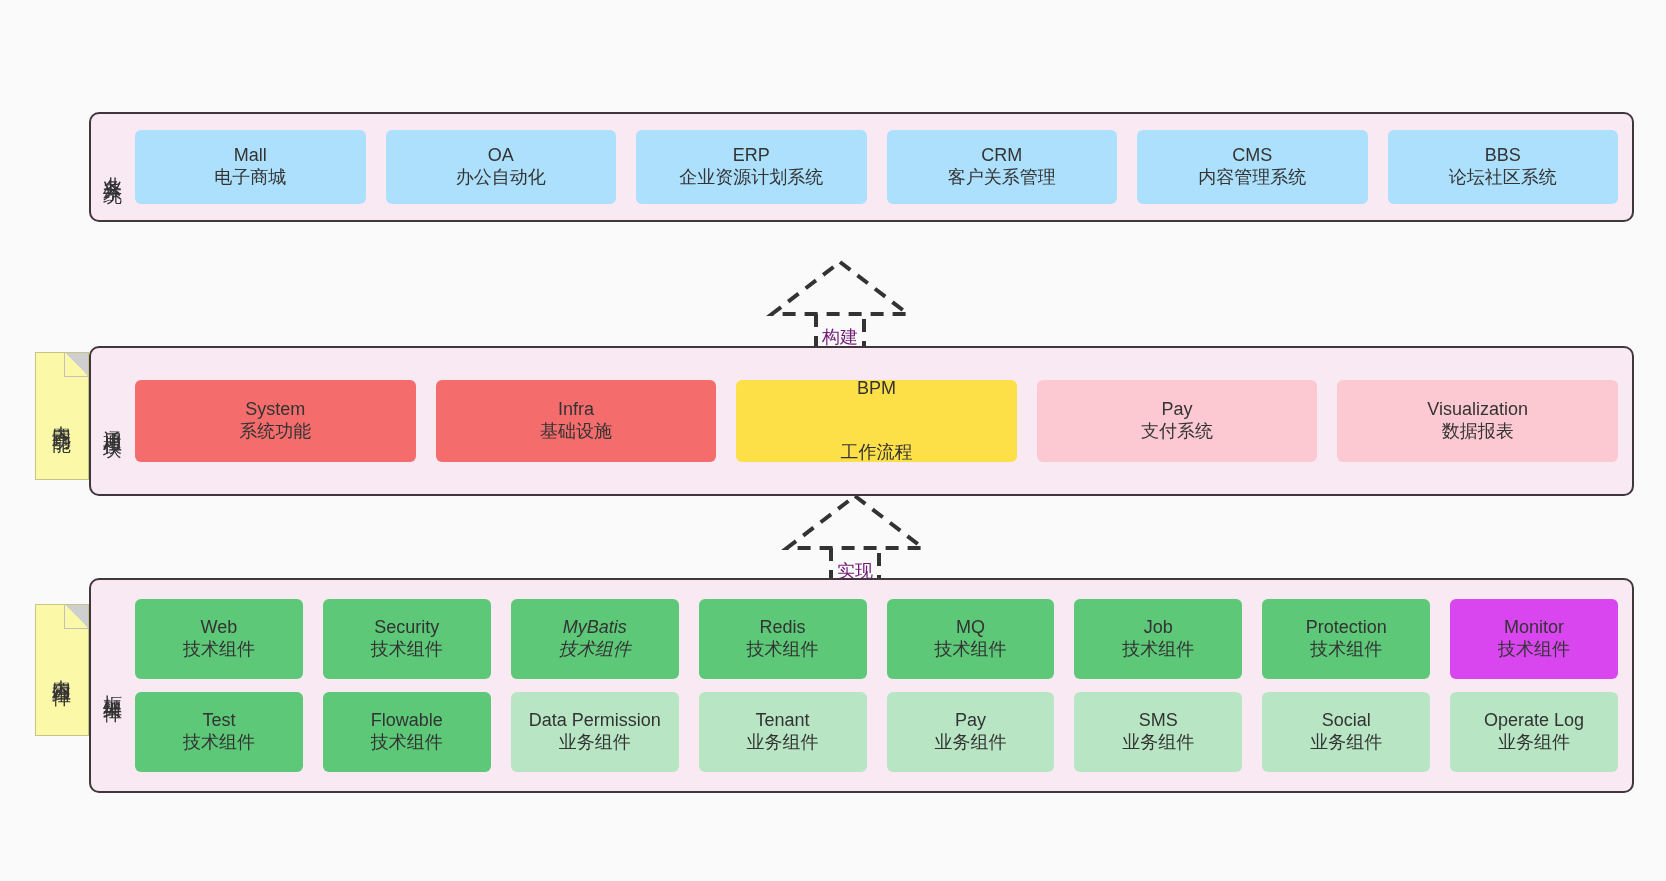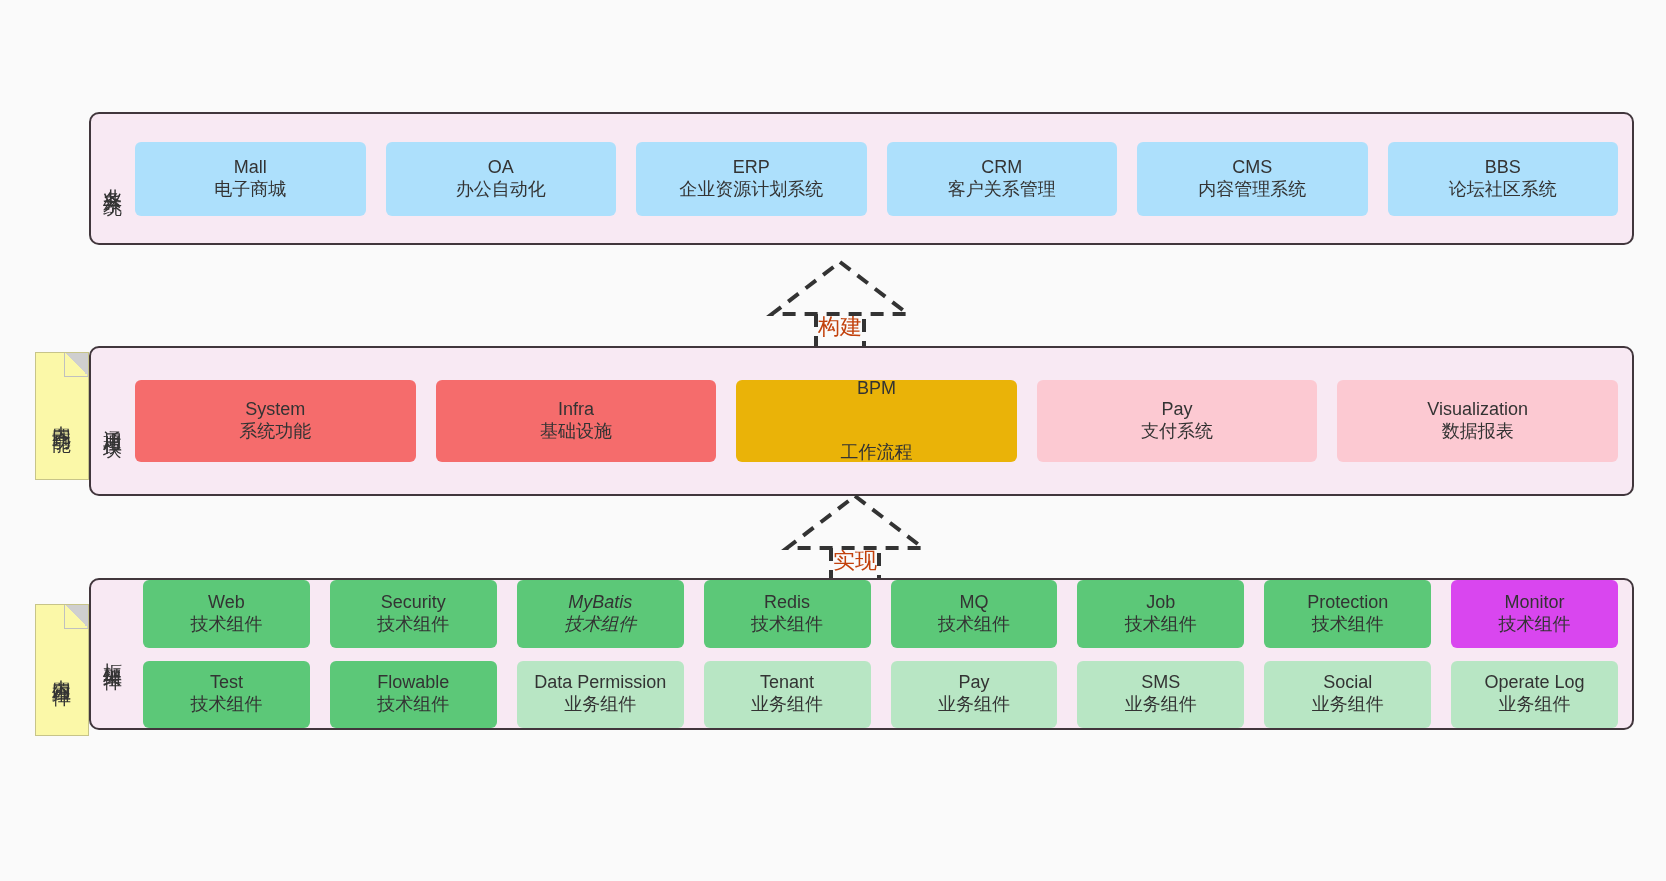--- a/index.html
+++ b/index.html
@@ -80,7 +80,7 @@
   .c-lightgreen { background: #b8e6c4; }
 
   
-  #layer-business  { left: 89px;  top: 112px; width: 1545px; height: 133px; }
+  #layer-business  { left: 89px;  top: 112px; width: 1545px; height: 110px; }
   #layer-business  .row { height: 74px; }
 
   #layer-common    { left: 89px;  top: 346px; width: 1545px; height: 150px; }

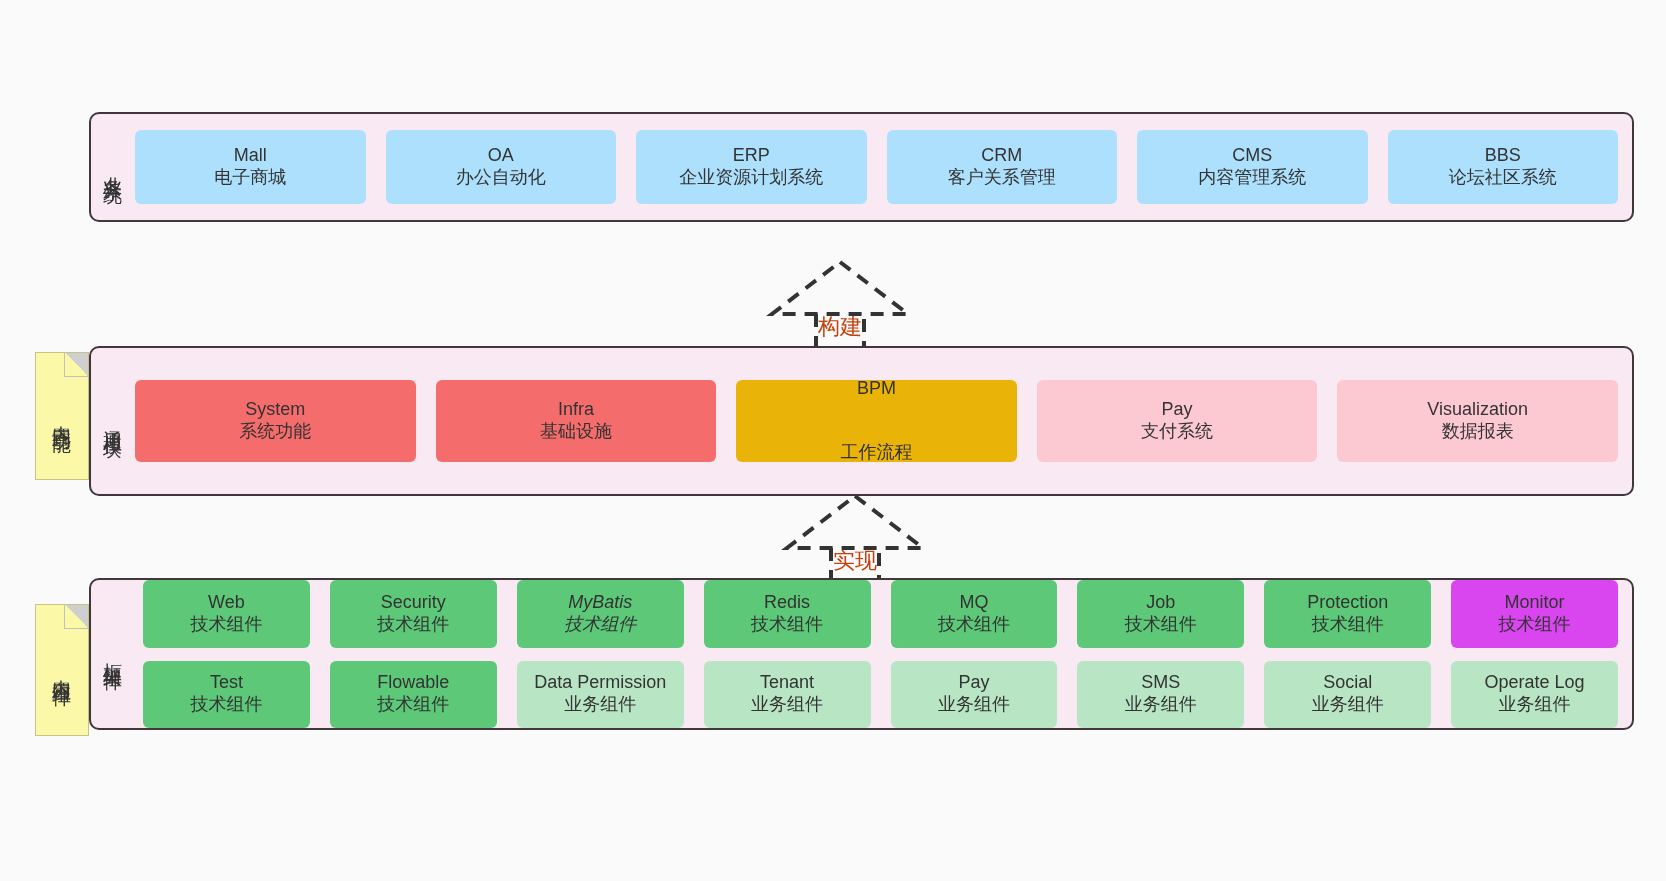--- a/index.html
+++ b/index.html
@@ -132,9 +132,9 @@
     position: absolute;
     left: 50%;
     transform: translateX(-50%);
-    bottom: 16px;
-    font-size: 22px;
-    color: #c2410c;
+    bottom: 9px;
+    font-size: 18px;
+    color: #701a75;
     background: transparent;
     white-space: nowrap;
     user-select: none;

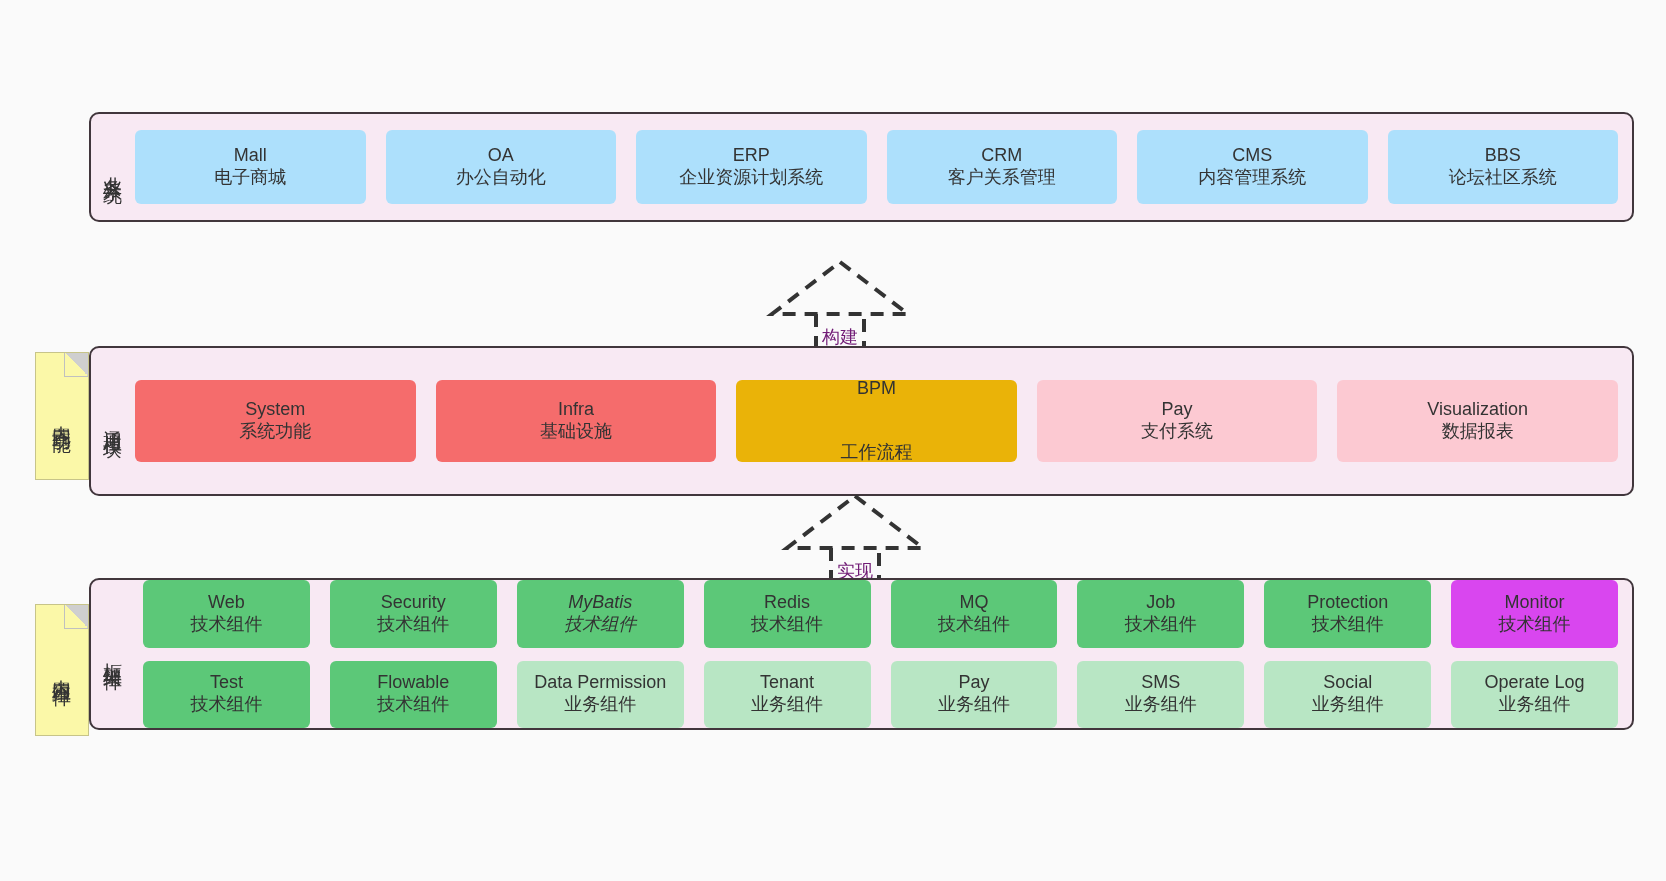--- a/index.html
+++ b/index.html
@@ -203,7 +203,7 @@
           <span class="en">Infra</span>
           <span class="cn">基础设施</span>
         </div>
-        <div class="cell c-pink" style="background: #eab308; gap: 42px;">
+        <div class="cell c-pink" style="background: #fde047; gap: 42px;">
           <span class="en">BPM</span>
           <span class="cn">工作流程</span>
         </div>

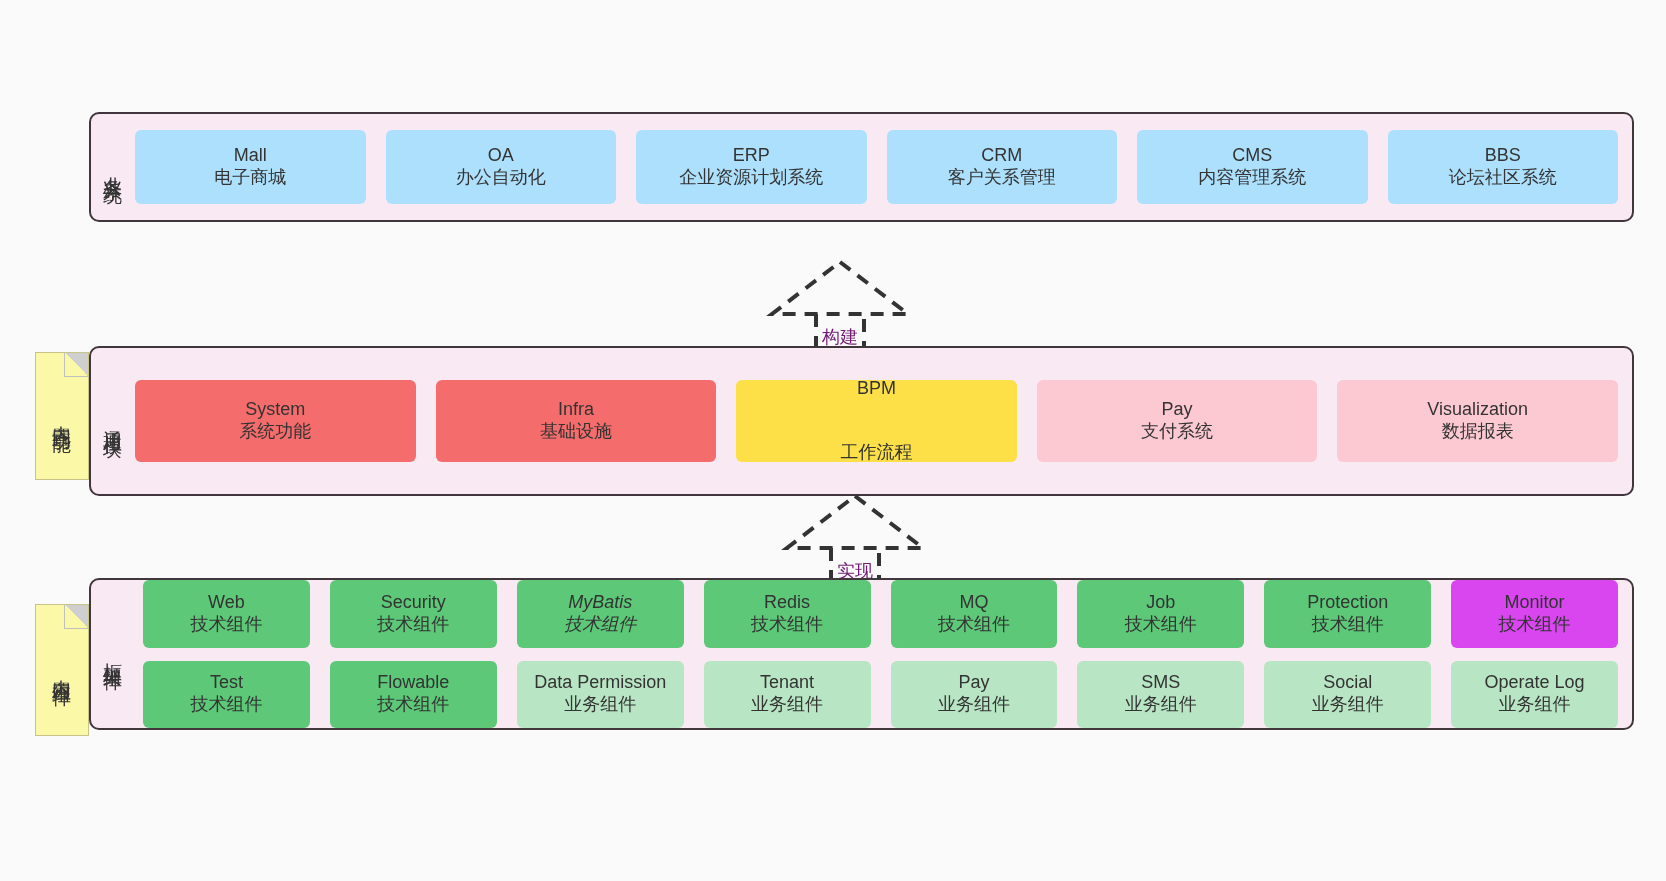--- a/index.html
+++ b/index.html
@@ -86,7 +86,7 @@
   #layer-common    { left: 89px;  top: 346px; width: 1545px; height: 150px; }
   #layer-common    .row { height: 82px; }
 
-  #layer-framework { left: 89px;  top: 578px; width: 1545px; height: 152px; gap: 8px; }
+  #layer-framework { left: 89px;  top: 578px; width: 1545px; height: 215px; }
   #layer-framework .row { height: 80px; }
 
   

